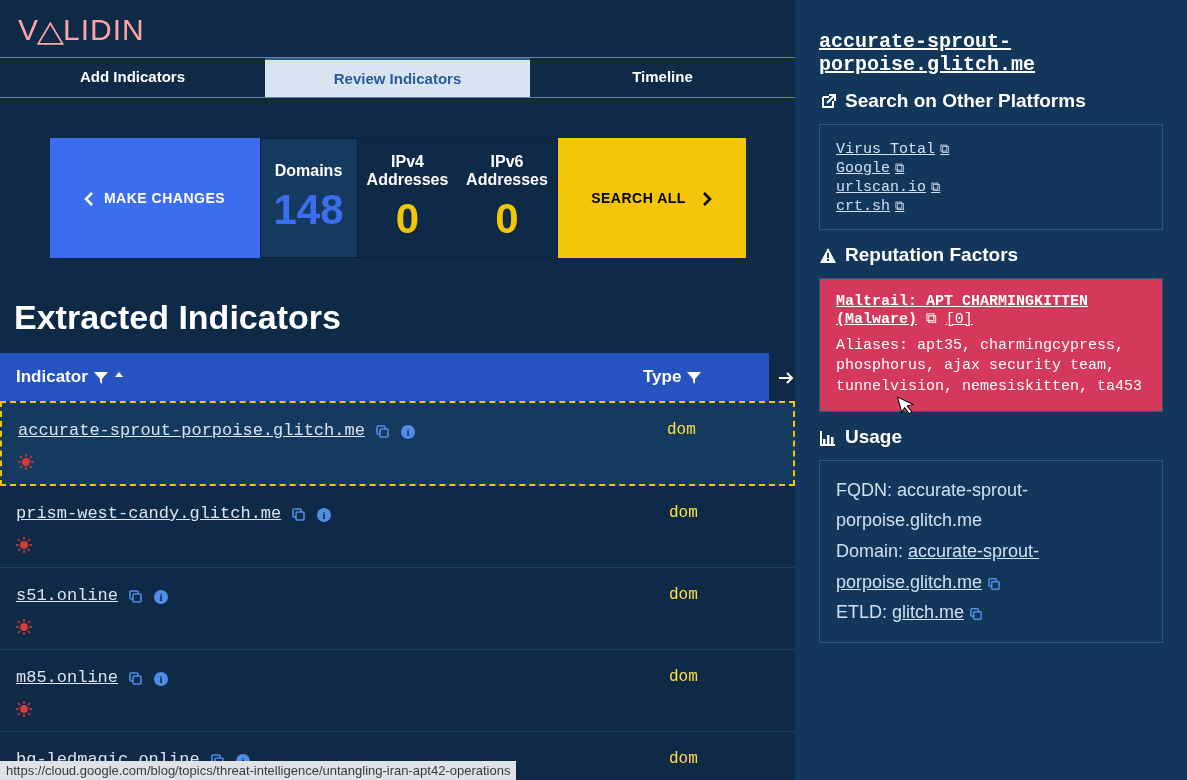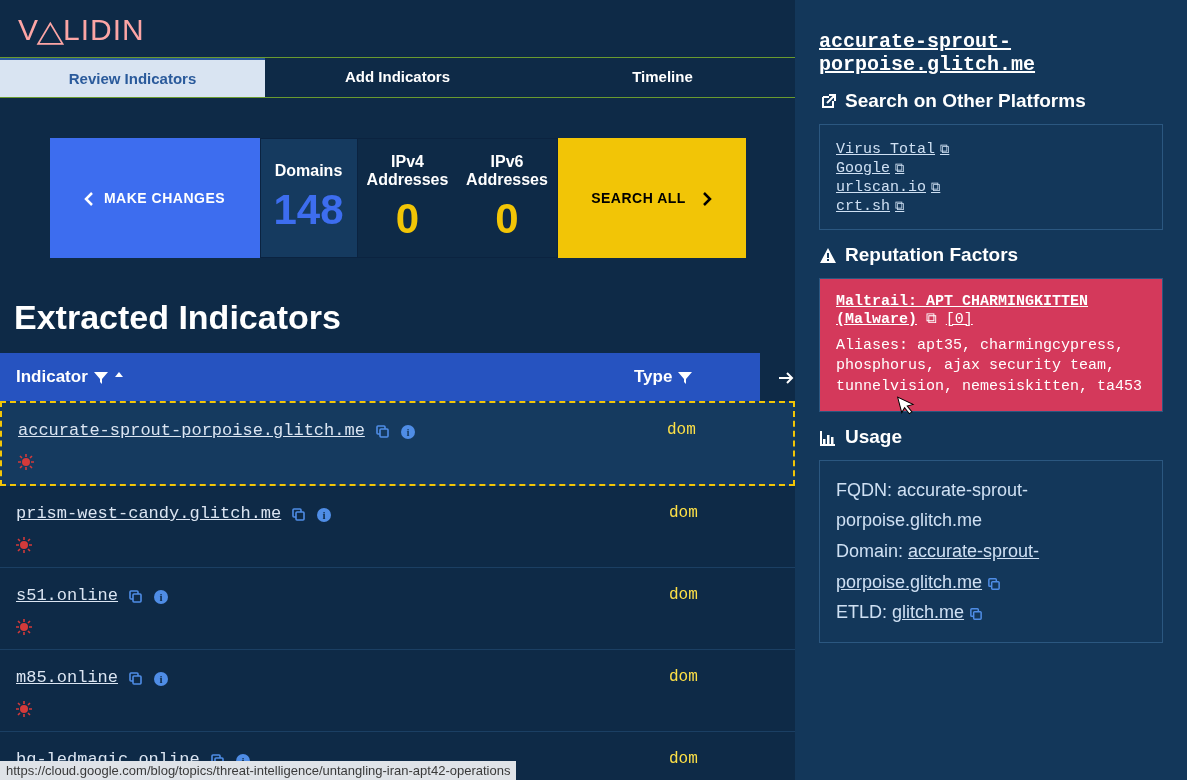--- a/index.html
+++ b/index.html
@@ -93,8 +93,8 @@
       <span class="logo-text">V<span style="display:inline-block;transform:scaleX(1.2) translateY(1px);">△</span>LIDIN</span>
     </div>
     <div class="tabs">
+      <div class="tab inactive">Add Indicators</div>
       <div class="tab active">Review Indicators</div>
-      <div class="tab inactive">Add Indicators</div>
       <div class="tab inactive">Timeline</div>
     </div>
 

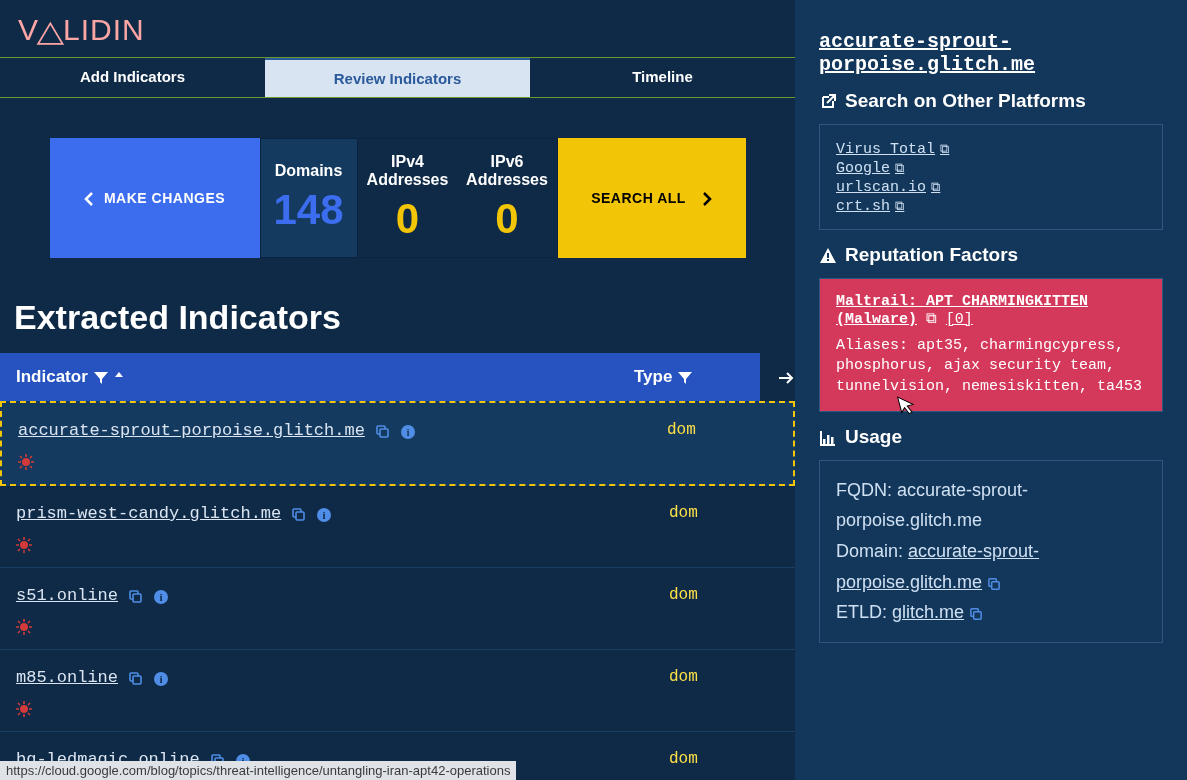--- a/index.html
+++ b/index.html
@@ -43,7 +43,7 @@
 
 
 .section-title { font-size: 34px; font-weight: 800; padding: 10px 14px 16px 14px; }
-.indicator-header-wrap { display: flex; align-items: center; gap: 9px; }
+.indicator-header-wrap { display: flex; align-items: center; }
 .indicator-table-head { background: #2653c0; display: flex; padding: 14px 16px; width: 790px; }
 .arrow-right { margin-left: 8px; font-size: 20px; cursor: pointer; }
 .th { font-weight: 700; font-size: 17px; display: flex; align-items: center; gap: 6px; }

